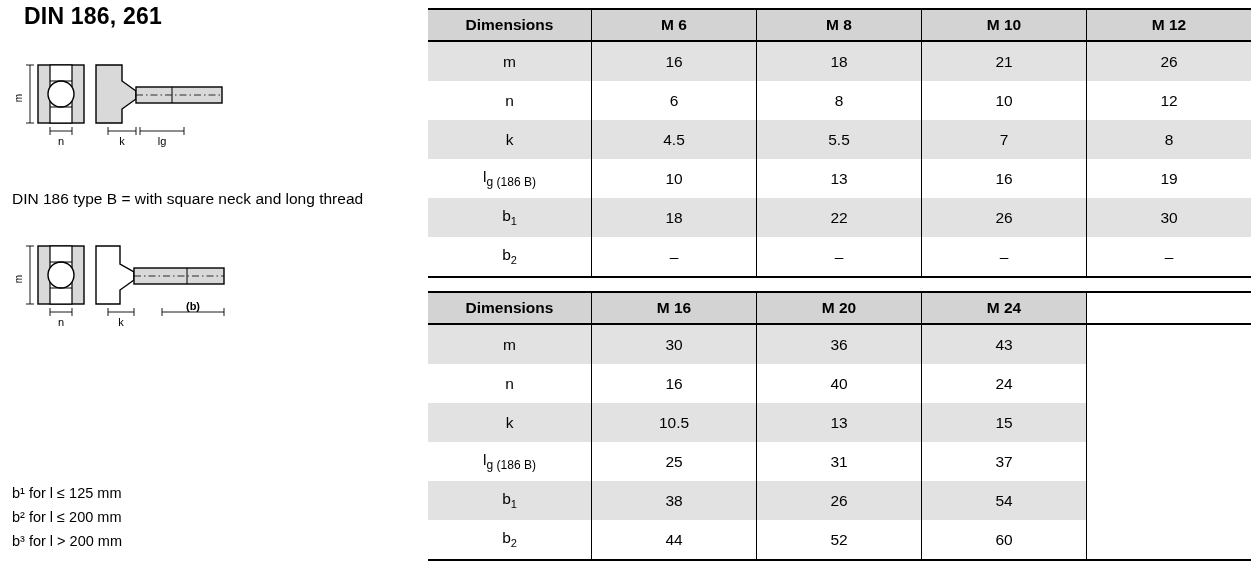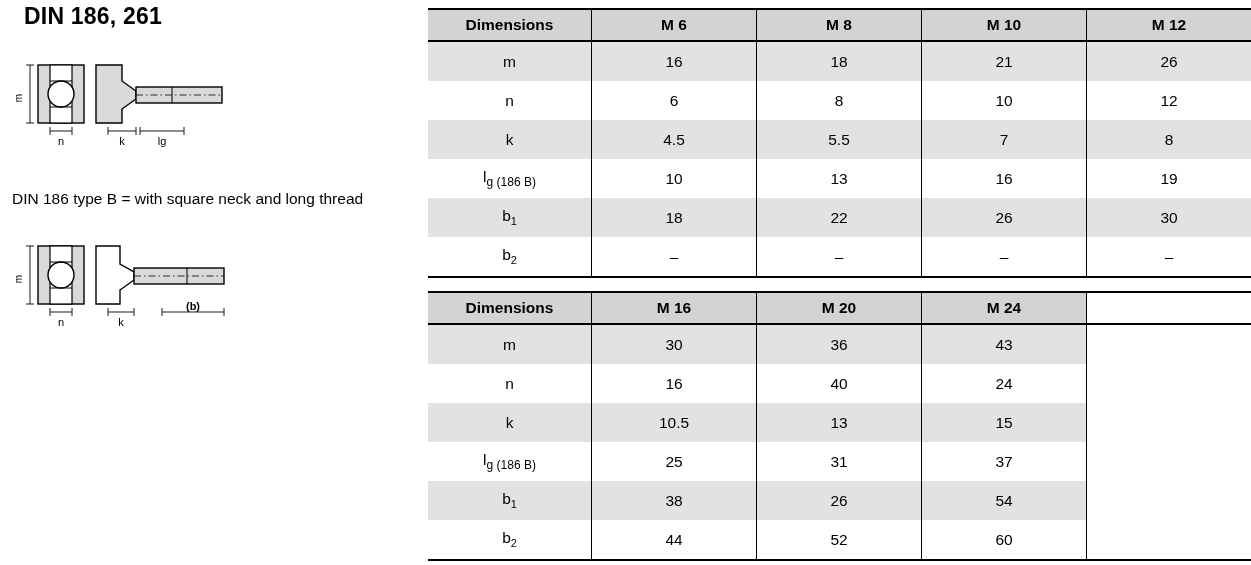--- a/index.html
+++ b/index.html
@@ -205,6 +205,11 @@
     </div>
   </div>
 
+  <div class="notes">
+    <div>b¹ for l ≤ 125 mm</div>
+    <div>b² for l ≤ 200 mm</div>
+    <div>b³ for l &gt; 200 mm</div>
+  </div>
 
   <table class="table-block" id="table-1">
     <thead>

